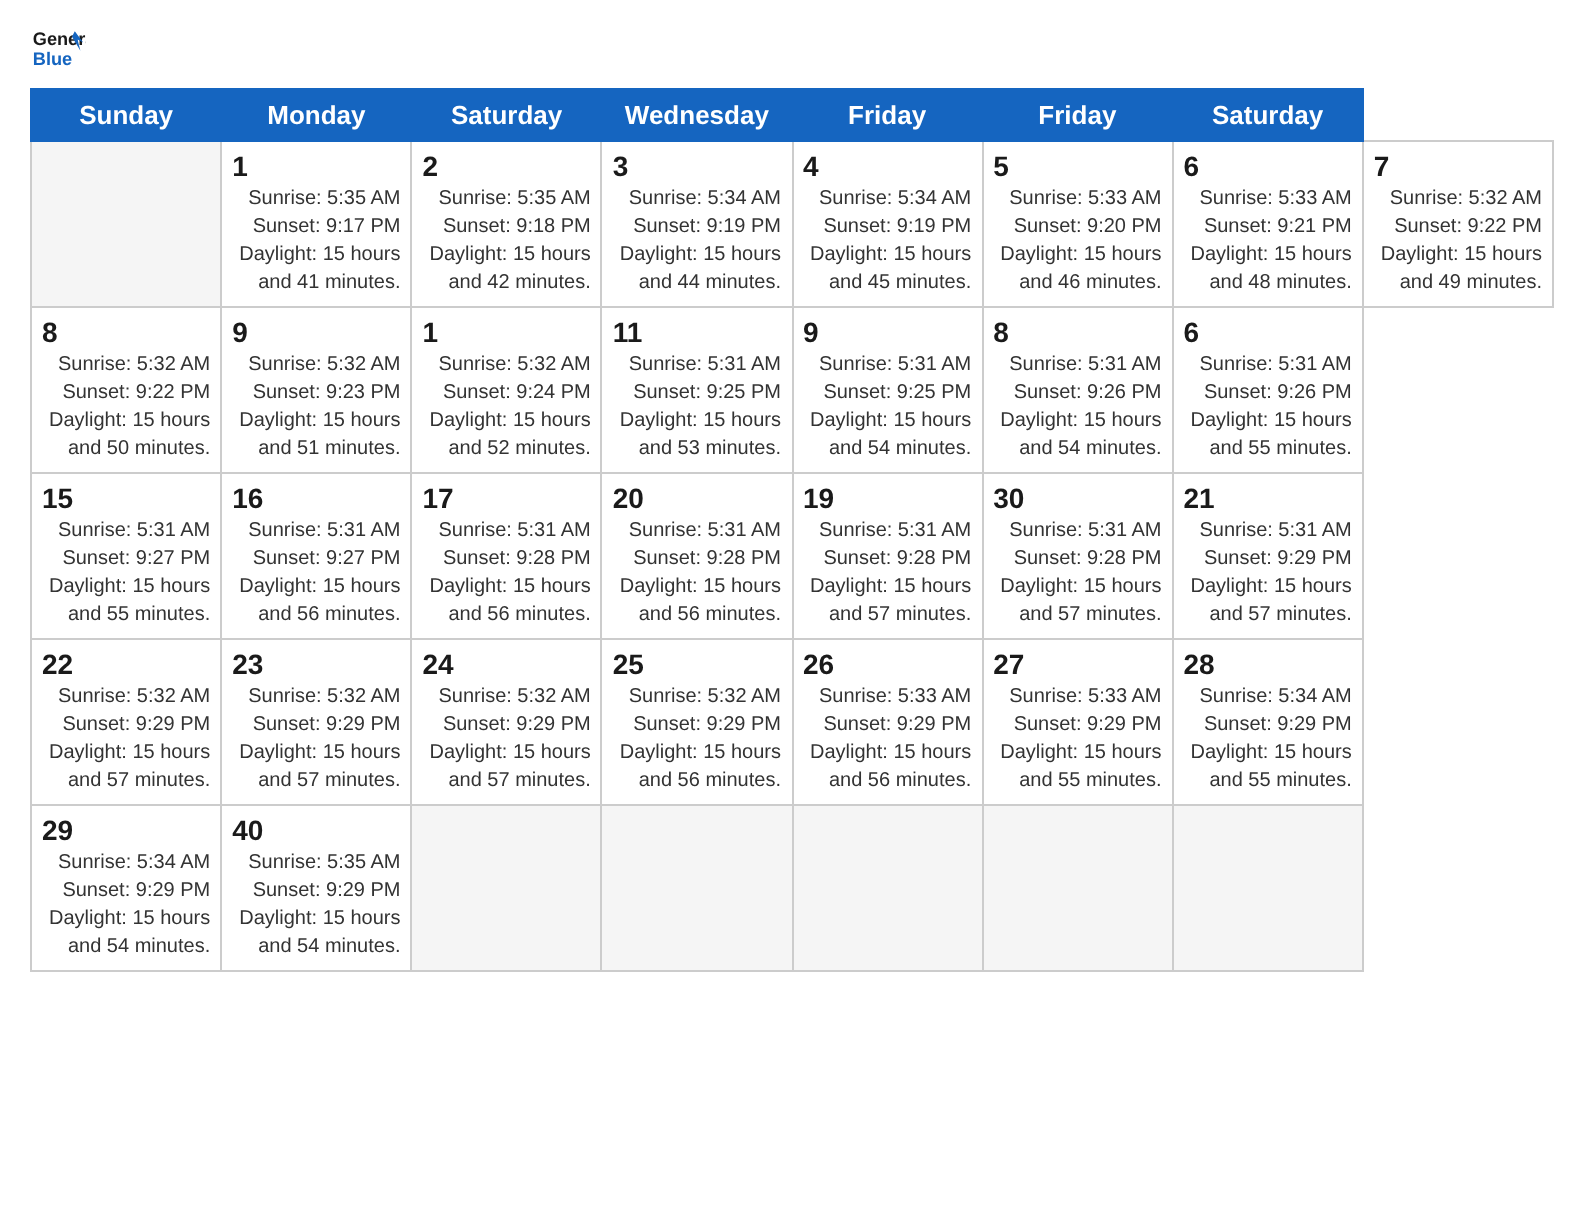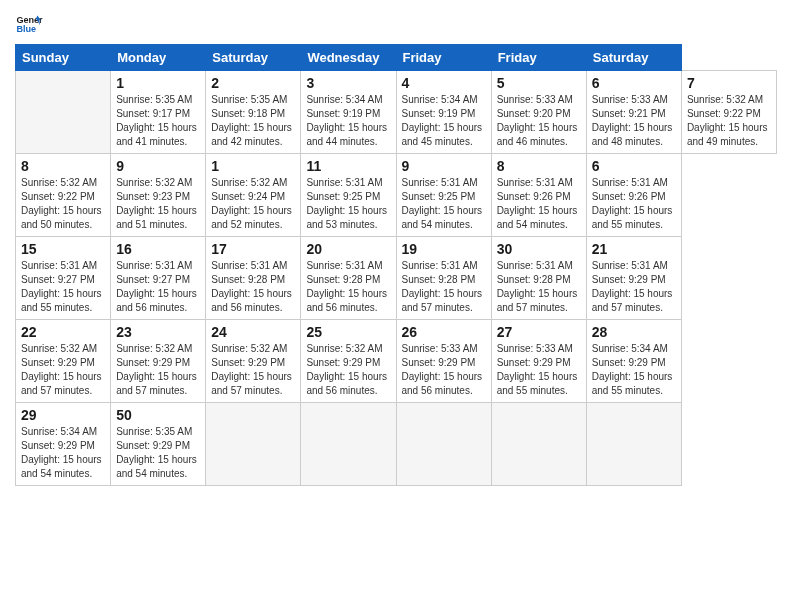--- a/index.html
+++ b/index.html
@@ -57,7 +57,7 @@
     .calendar th {
       background-color: #1565c0;
       color: #fff;
-      text-align: left;
+      text-align: center;
       padding: 5px 6px;
       font-size: 13px;
       font-weight: bold;

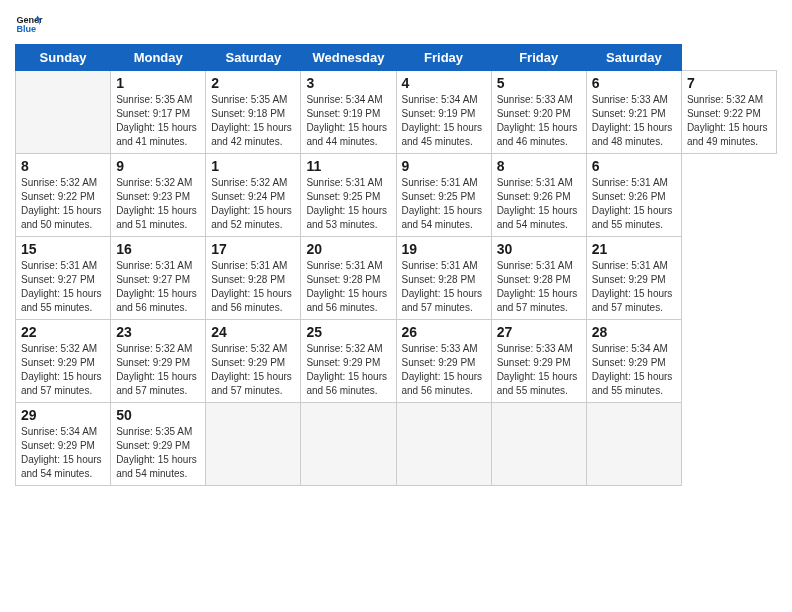--- a/index.html
+++ b/index.html
@@ -86,6 +86,7 @@
       font-size: 10px;
       line-height: 1.4;
       color: #333;
+      text-align: right;
     }
   </style>
 </head>

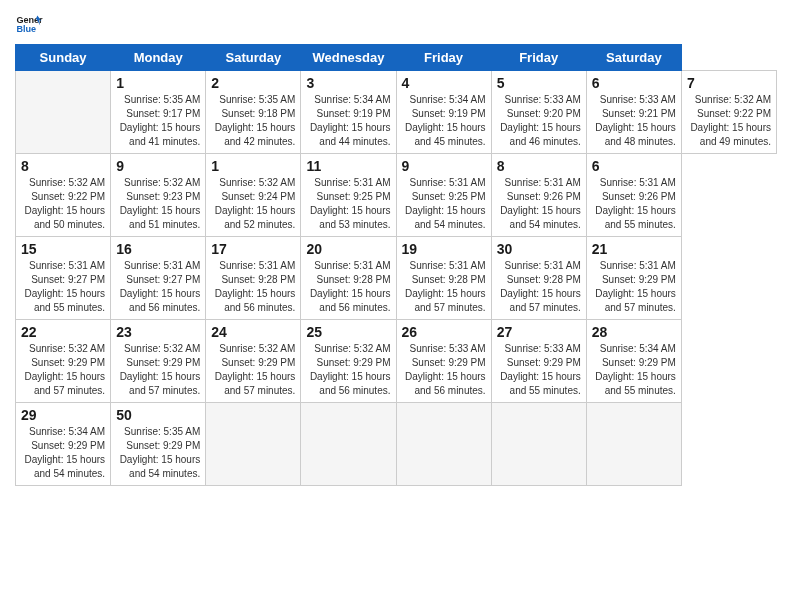--- a/index.html
+++ b/index.html
@@ -338,7 +338,7 @@
 and 54 minutes.</div>
           </td>
           <td>
-            <span class="day-num">50</span>
+            <span class="day-num">40</span>
             <div class="day-info" style="white-space: pre-line;">Sunrise: 5:35 AM
 Sunset: 9:29 PM
 Daylight: 15 hours

